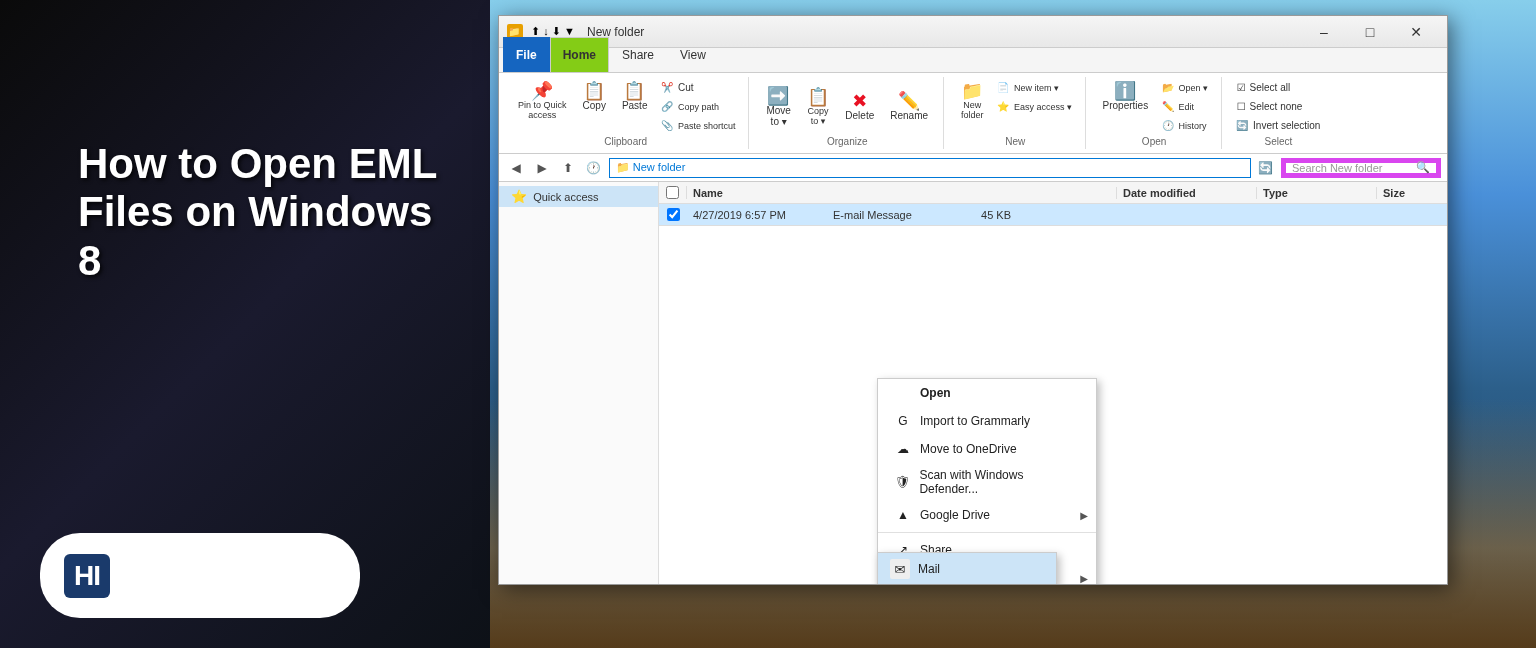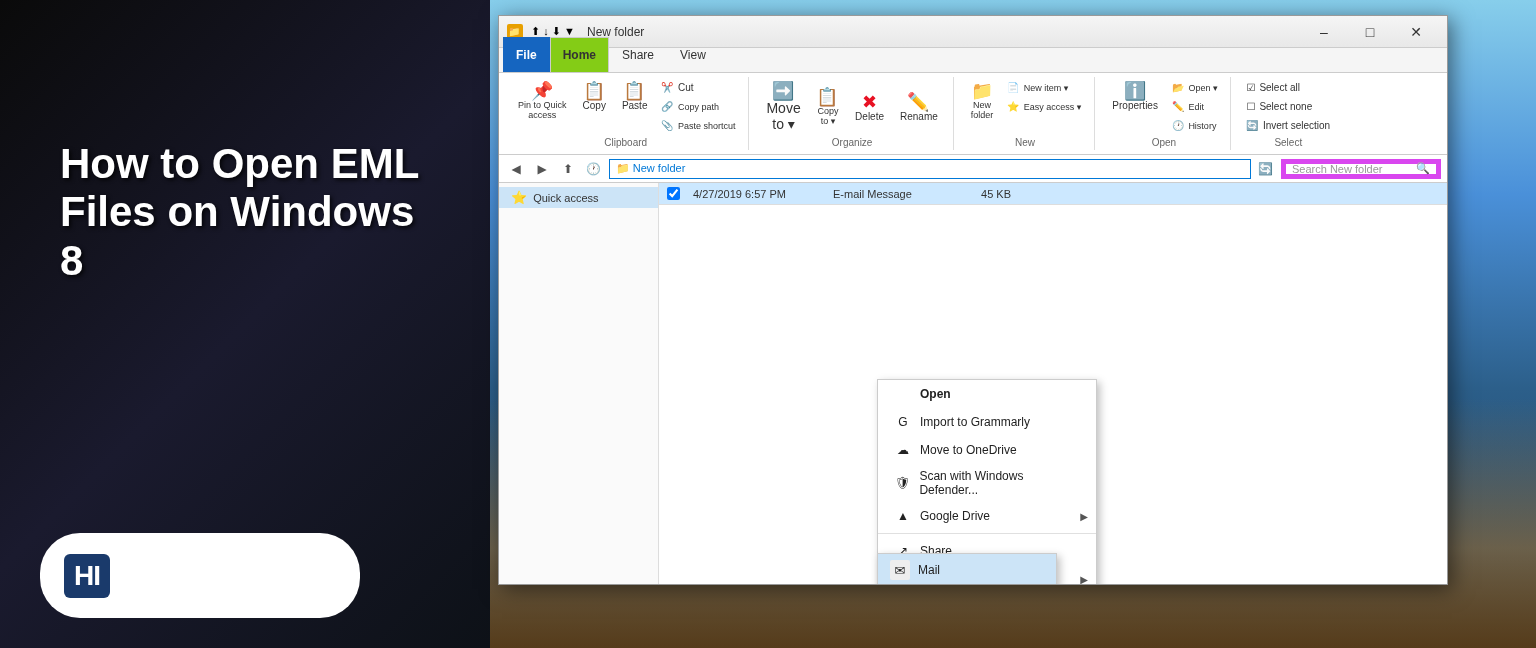--- a/index.html
+++ b/index.html
@@ -510,7 +510,7 @@
         <div class="ribbon-group-buttons" style="align-items:center;">
           <button class="ribbon-btn">
             <span class="ribbon-btn-icon">➡️</span>
-            <span style="font-size:14px;">Move<br>to ▾</span>
+            <span style="font-size:10px;">Move<br>to ▾</span>
           </button>
           <button class="ribbon-btn">
             <span class="ribbon-btn-icon">📋</span>

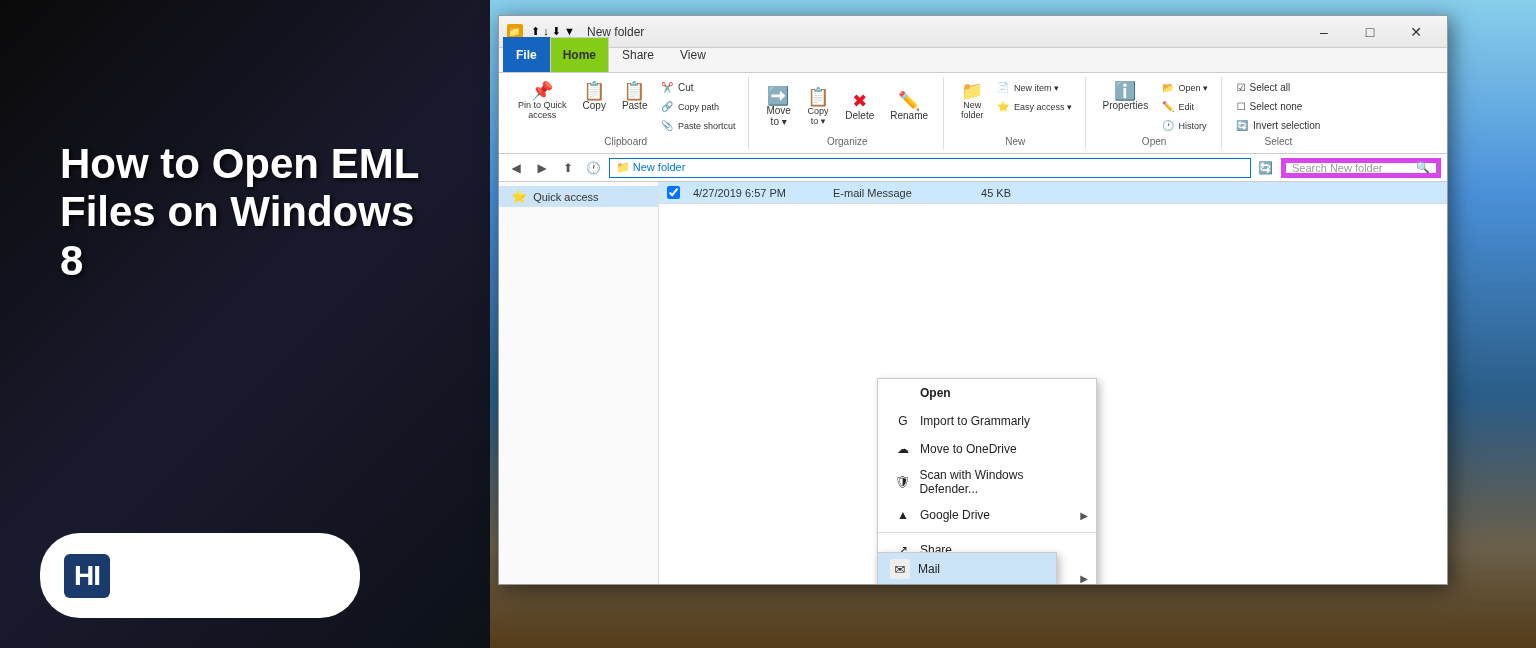--- a/index.html
+++ b/index.html
@@ -37,7 +37,7 @@
     
     .article-text {
       position: absolute;
-      left: 60px;
+      left: 78px;
       top: 140px;
       z-index: 10;
       color: white;

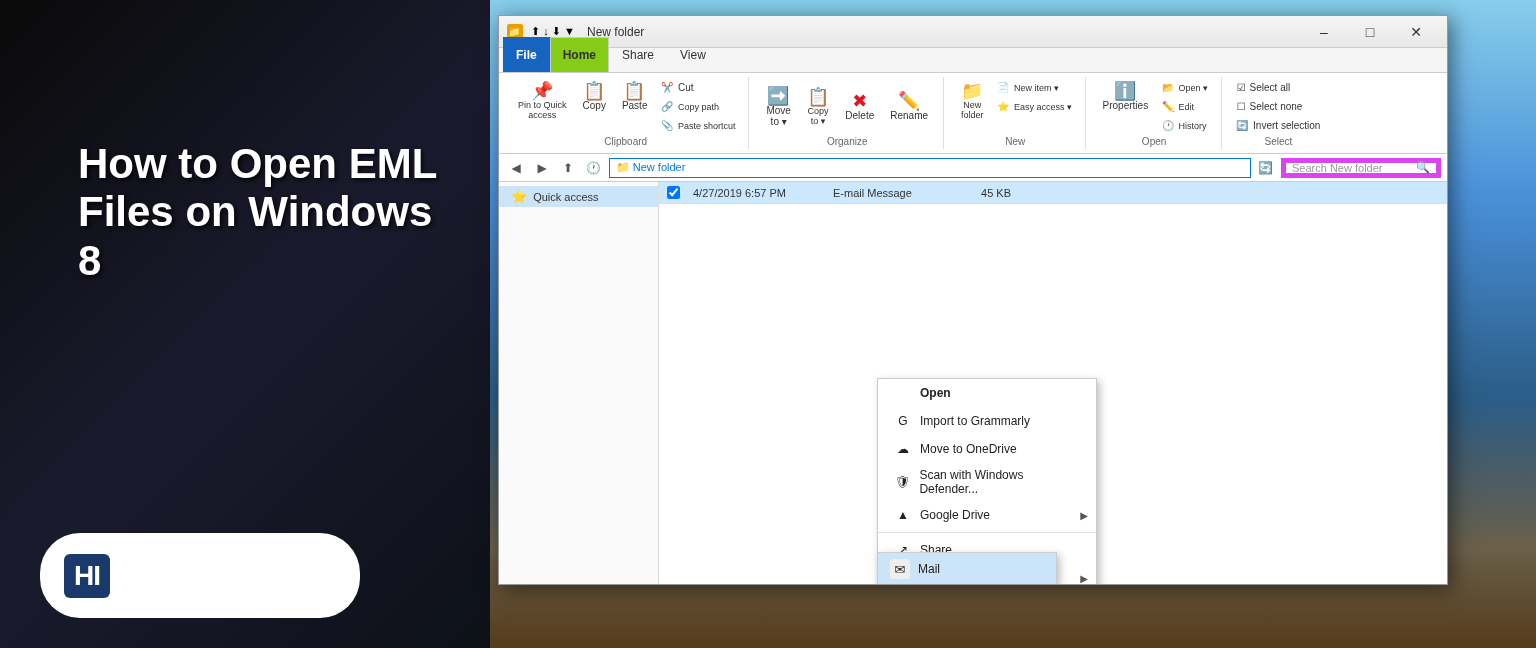--- a/index.html
+++ b/index.html
@@ -595,6 +595,15 @@
 
     <div class="main-content">
 
+      <div class="file-list-header">
+        <div class="col-check">
+          <input type="checkbox" style="">
+        </div>
+        <div class="col-name">Name</div>
+        <div class="col-date">Date modified</div>
+        <div class="col-type">Type</div>
+        <div class="col-size">Size</div>
+      </div>
 
       <div class="file-row">
         <div class="file-row-icon">

